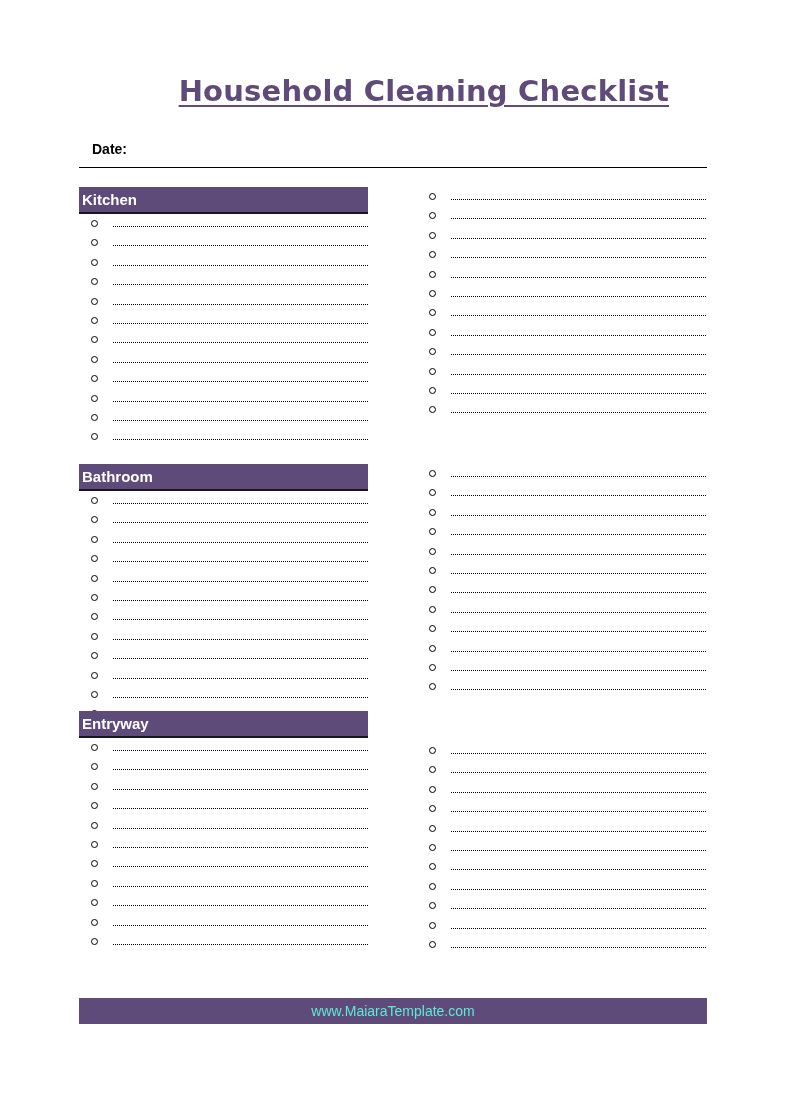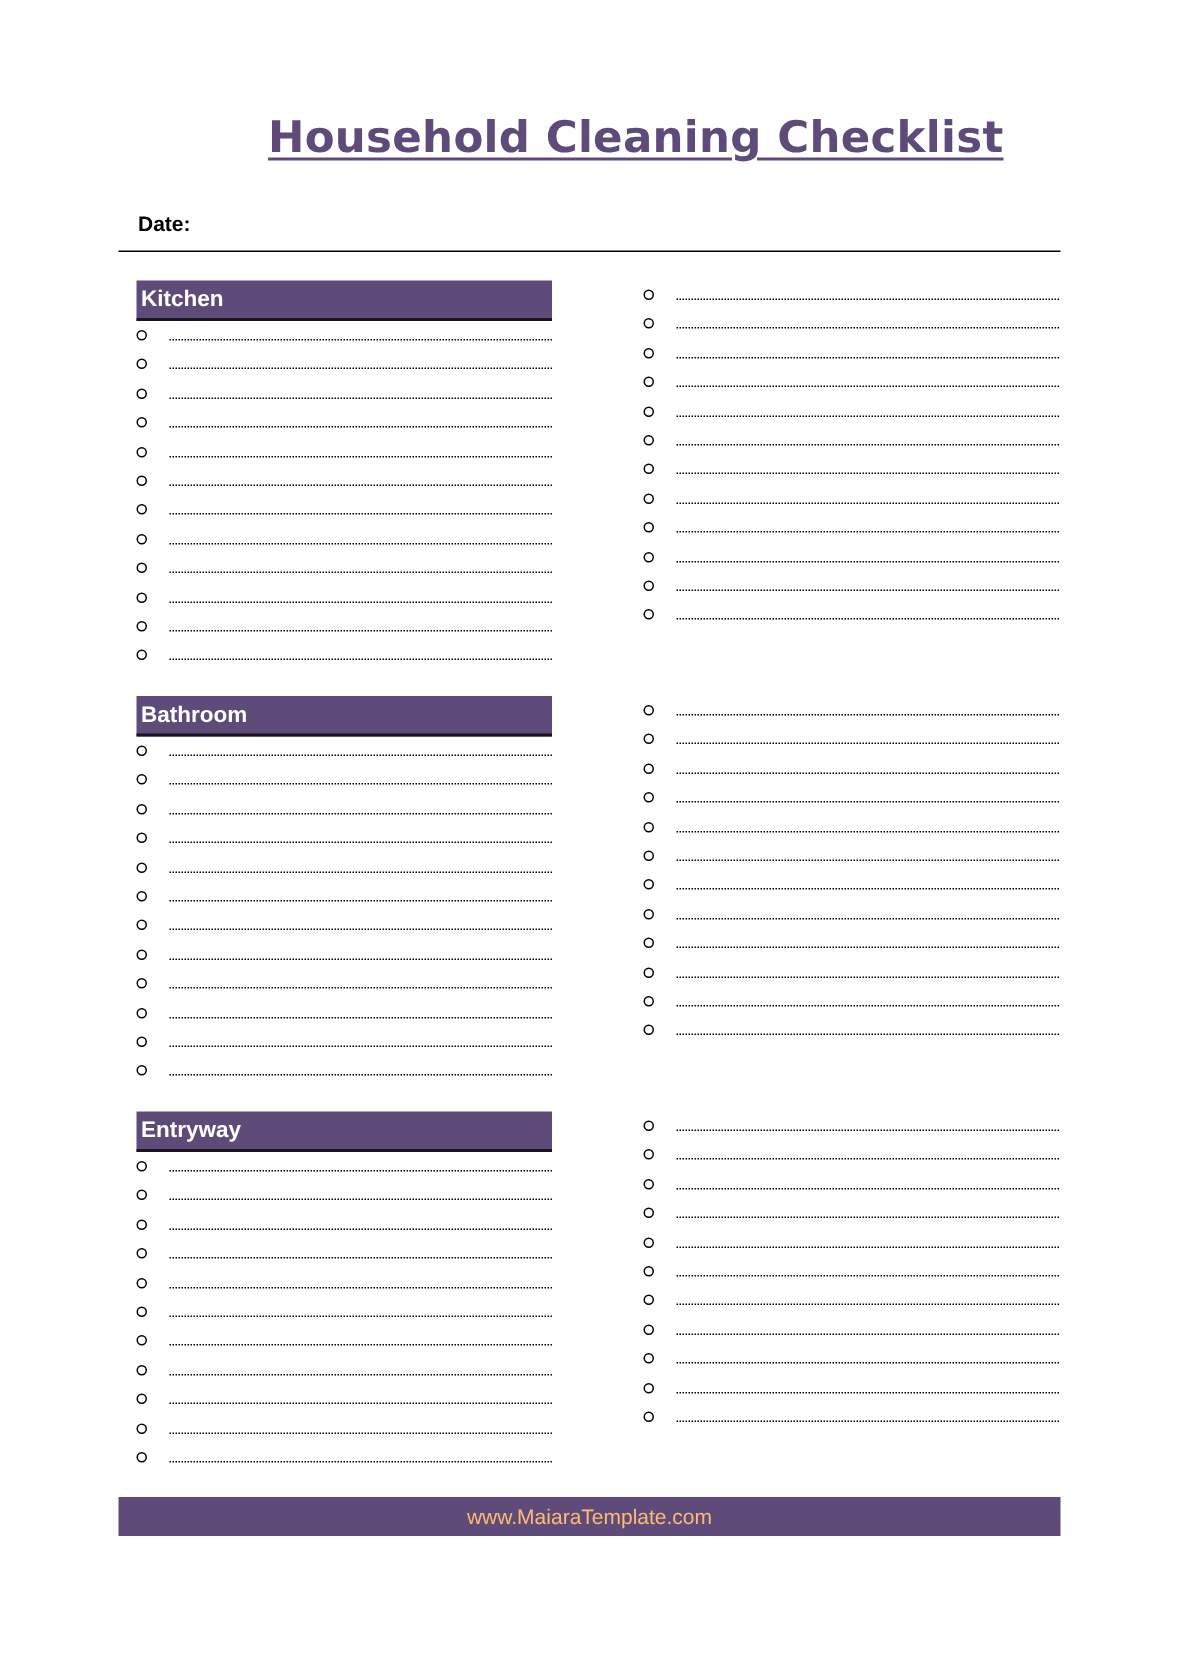--- a/index.html
+++ b/index.html
@@ -16,7 +16,7 @@
   .section { position:absolute; width:289px; }
   .sec-header {
     height:25px; background:#5f4b7a; border-bottom:2px solid #1a1420;
-    color:#fff; font-weight:bold; font-size:15px; line-height:25px; padding-left:3px; box-sizing:content-box;margin-left:12px;
+    color:#fff; font-weight:bold; font-size:15px; line-height:25px; padding-left:3px; box-sizing:content-box;
   }
   .rows { margin-top:0; }
   .row { position:relative; height:19.4px; }

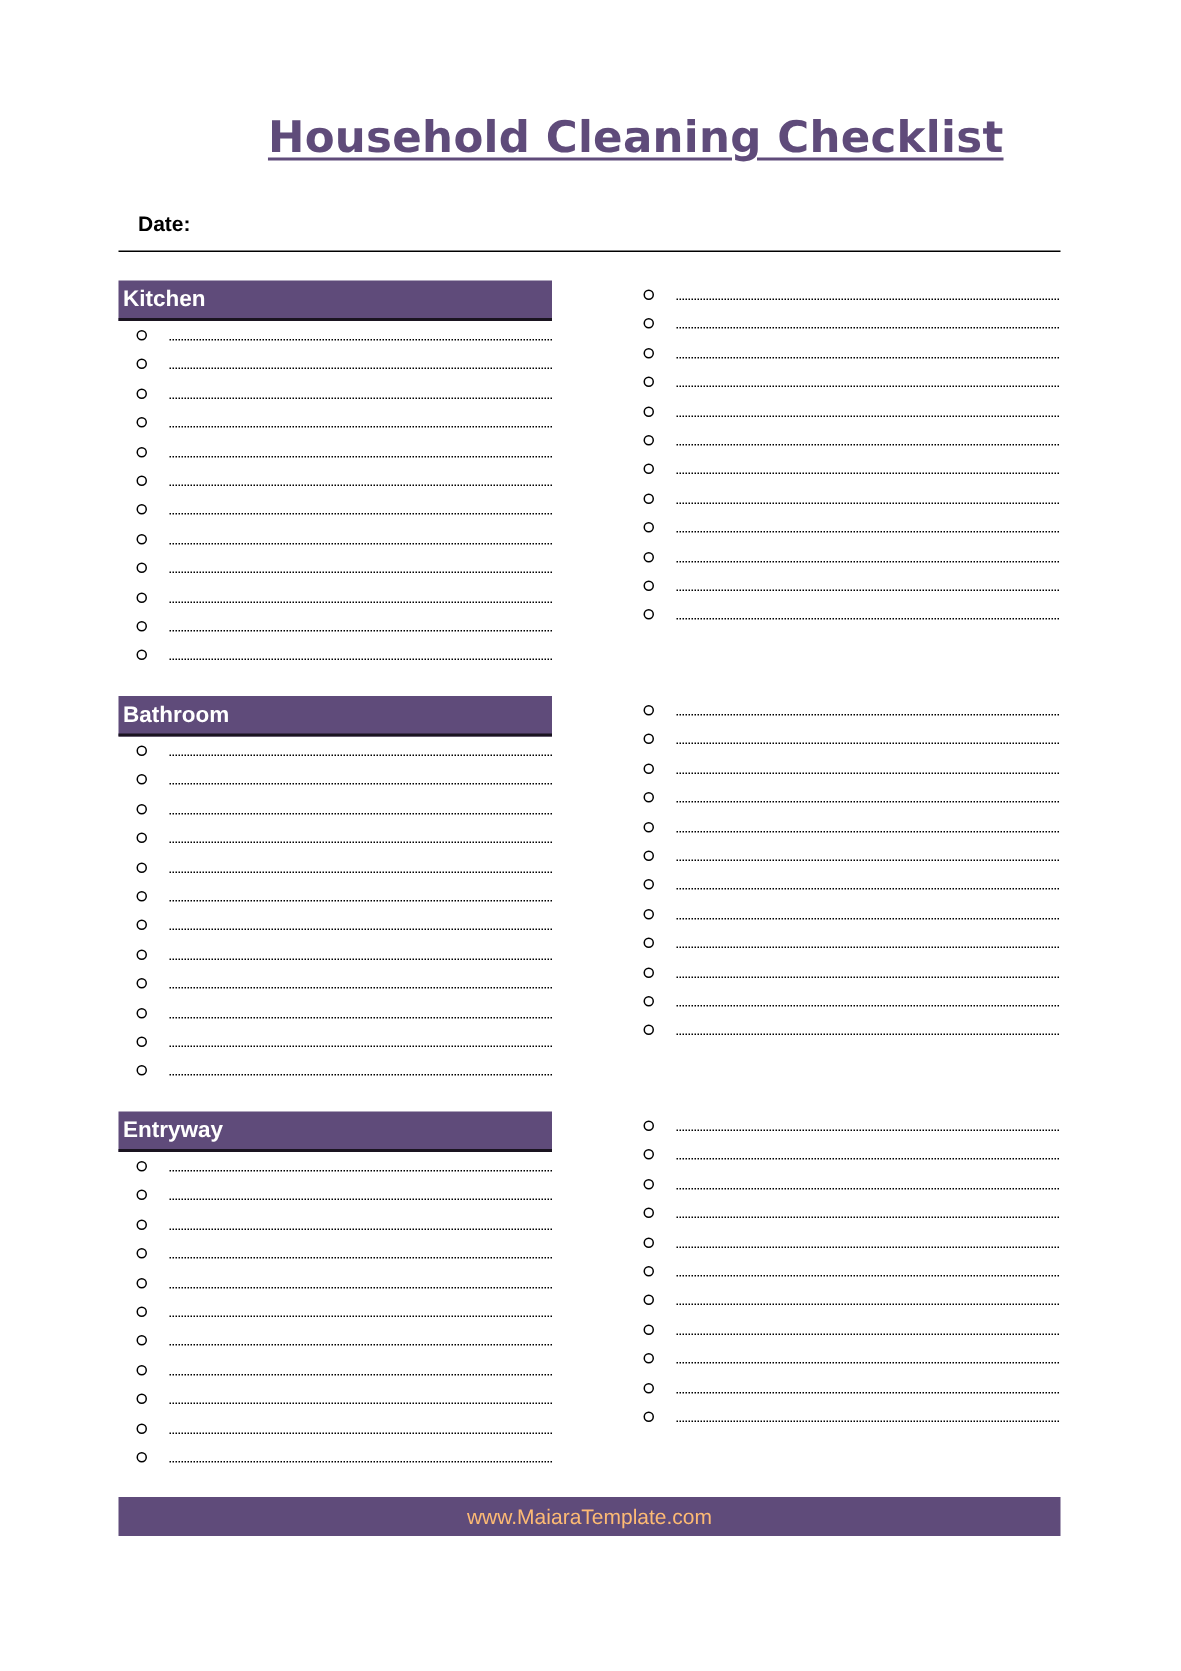--- a/index.html
+++ b/index.html
@@ -250,7 +250,7 @@
       </div>
     </div>
 </div>
-<div class="section" style="left:79px; top:741px;">
+<div class="section" style="left:79px; top:711px;">
   <div class="sec-header">Entryway</div>
   <div class="rows">
       <div class="row">

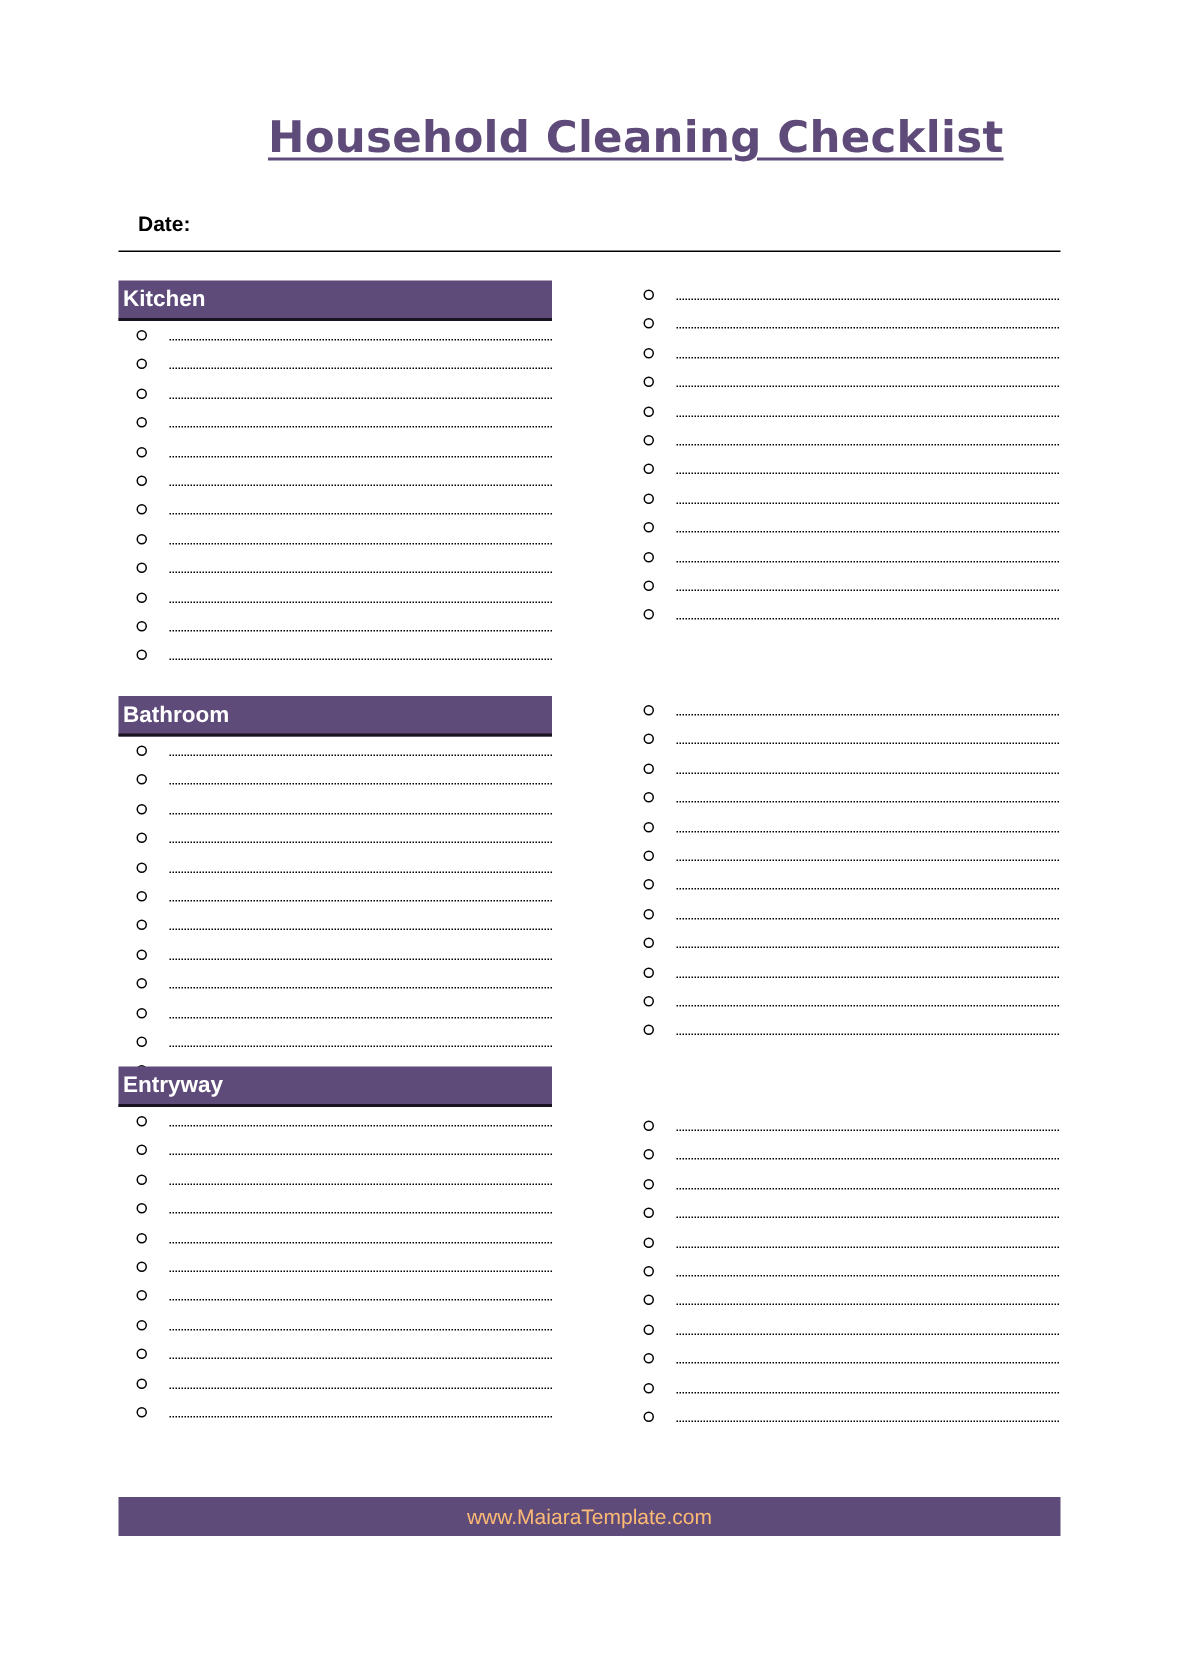--- a/index.html
+++ b/index.html
@@ -30,7 +30,7 @@
   }
   .footer {
     position:absolute; left:79px; top:998px; width:628px; height:26px; background:#5f4b7a;
-    color:#fdba74; font-size:14px; line-height:26px; text-align:center;
+    color:#5eead4; font-size:14px; line-height:26px; text-align:center;
   }
 </style>
 </head>

